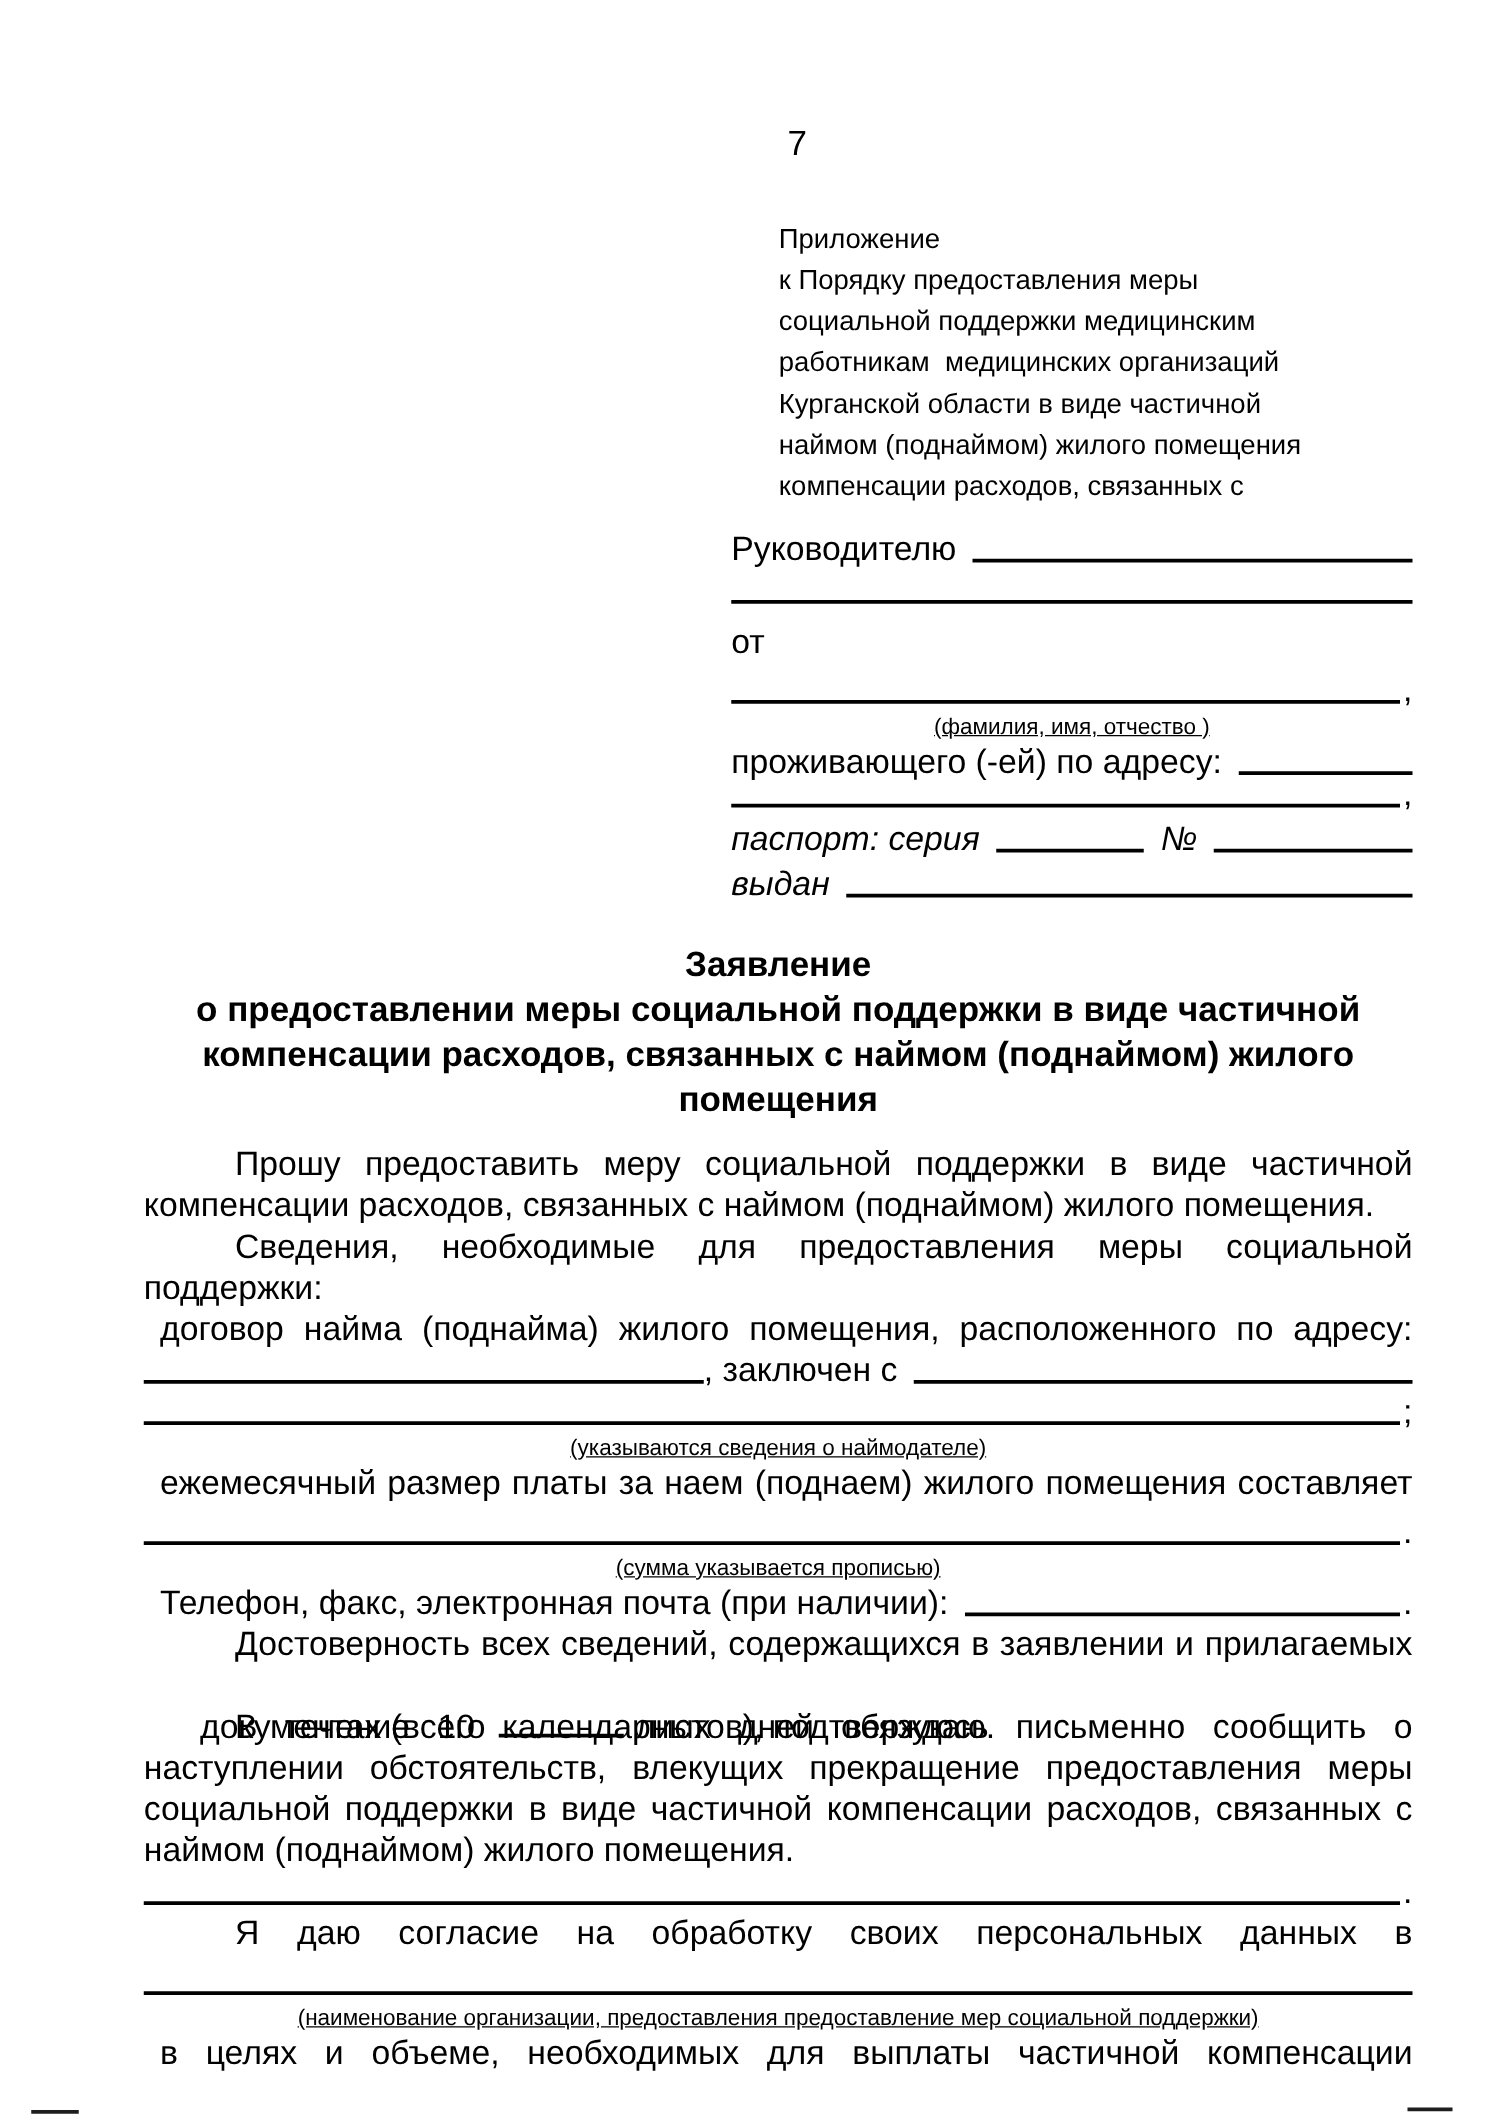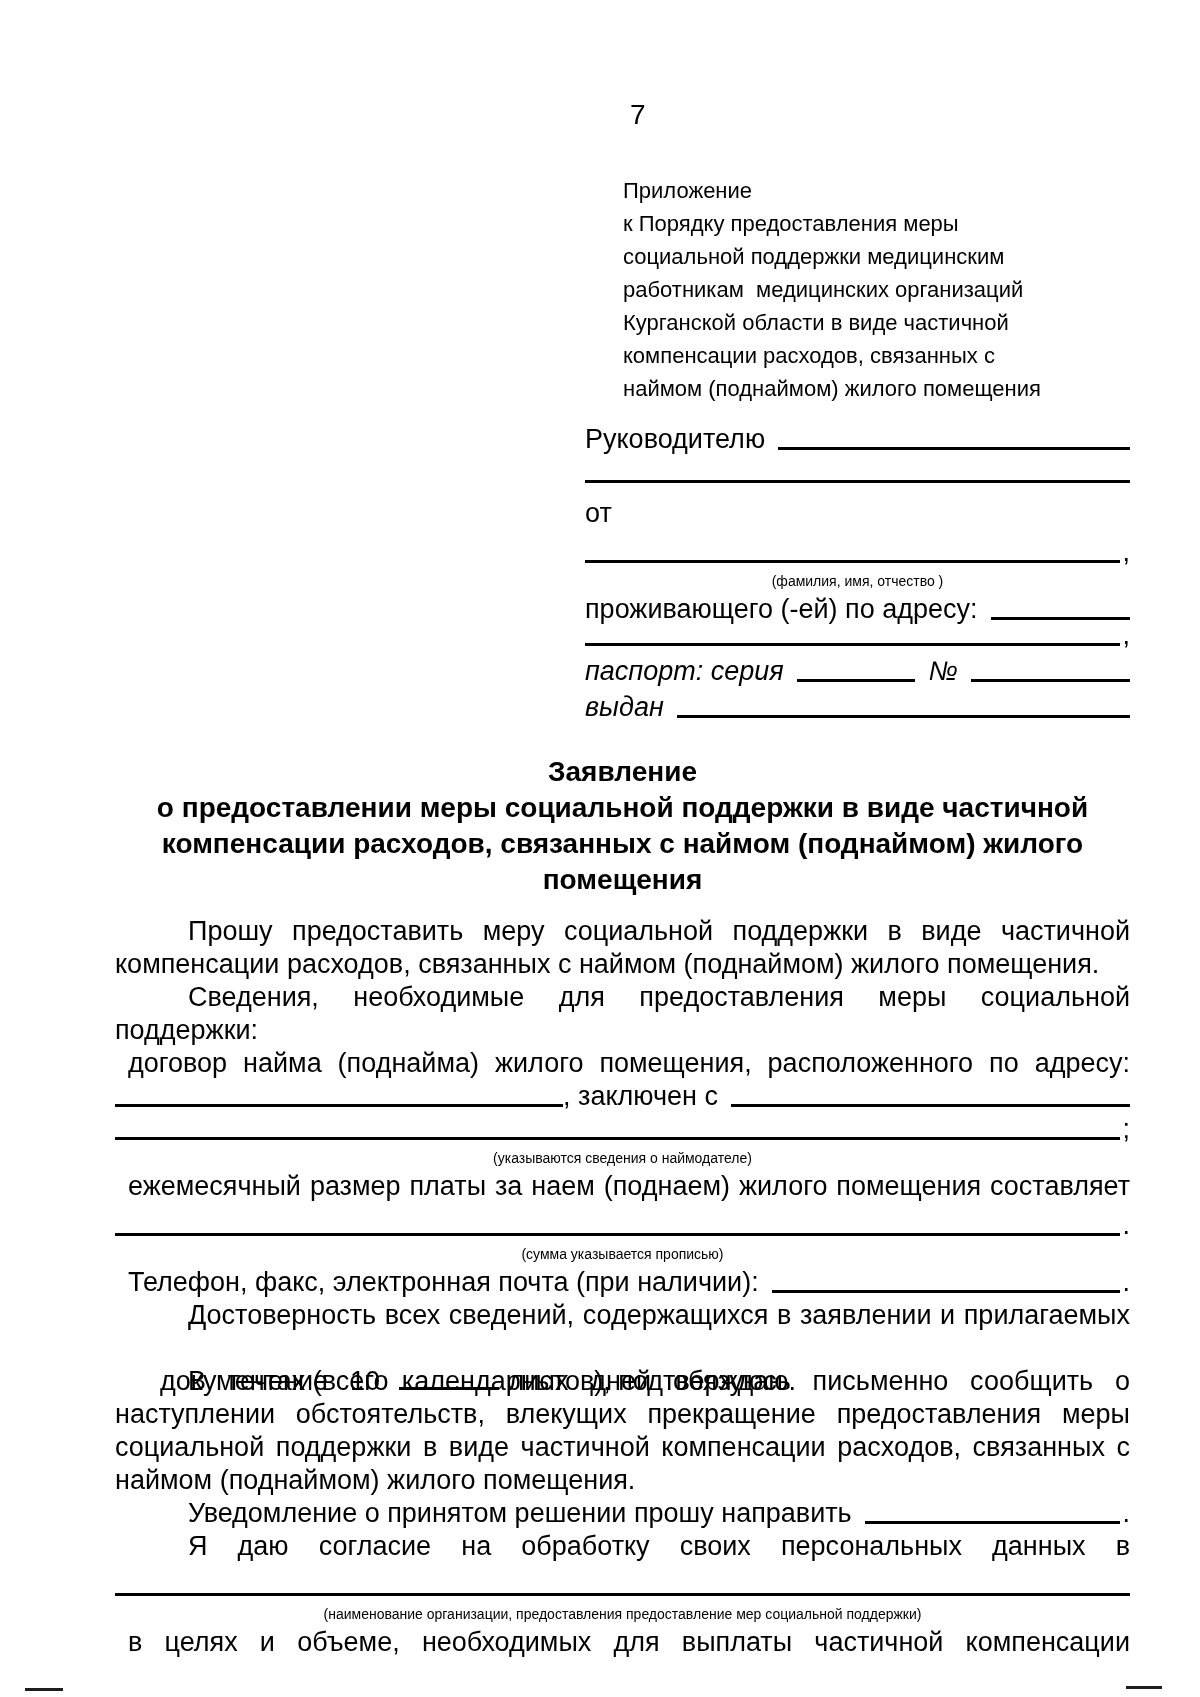--- a/index.html
+++ b/index.html
@@ -69,8 +69,8 @@
     <div>социальной поддержки медицинским</div>
     <div>работникам  медицинских организаций</div>
     <div>Курганской области в виде частичной</div>
+    <div>наймом (поднаймом) жилого помещения</div>
     <div>компенсации расходов, связанных с</div>
-    <div>наймом (поднаймом) жилого помещения</div>
   </div>
 
   <div class="addr">

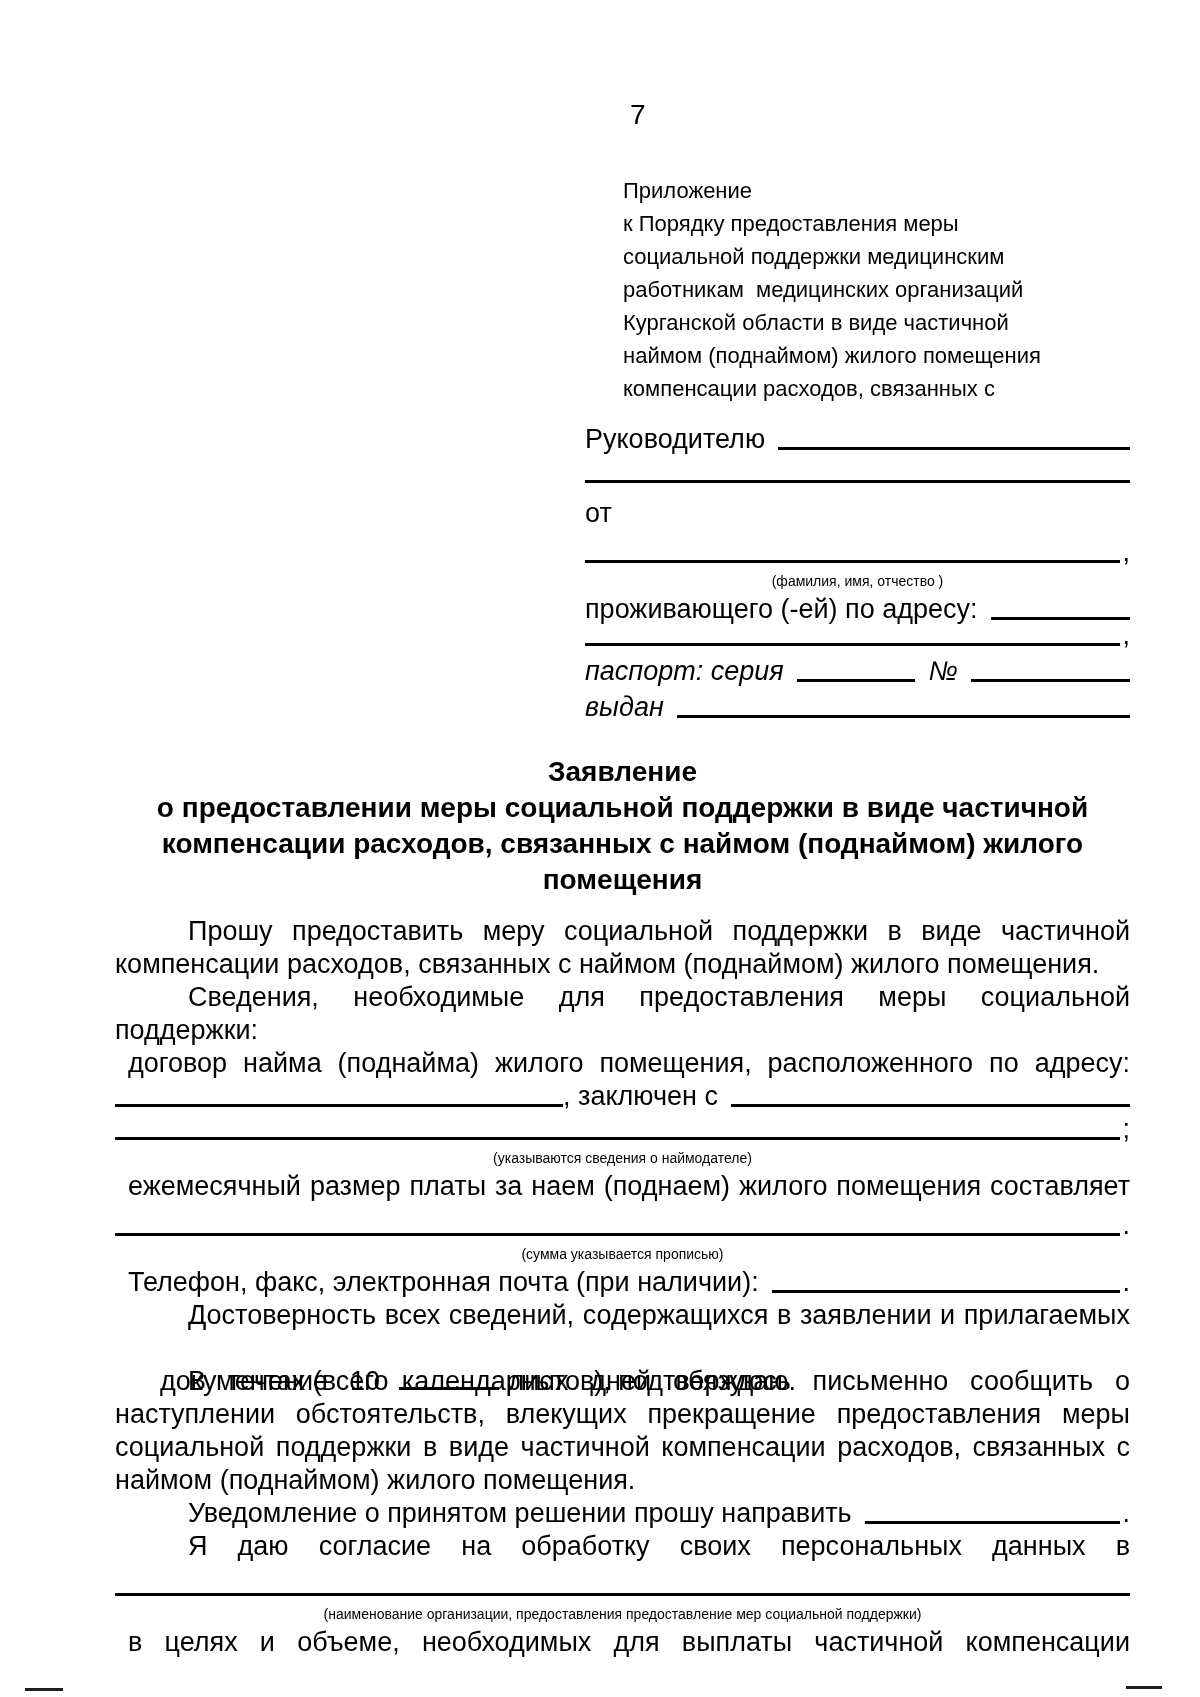--- a/index.html
+++ b/index.html
@@ -33,7 +33,7 @@
   .h36 { height:36px;font-style:italic; }
   .mt8 { margin-top:8px; }
   .mt6 { margin-top:6px; }
-  .cap { font-size:14px; line-height:24px; height:24px; text-align:center; }
+  .cap { font-size:18px; line-height:24px; height:24px; text-align:center;text-decoration:underline; }
 
   
   .title { margin-top:30px; font-size:28px; font-weight:bold; text-align:center; }

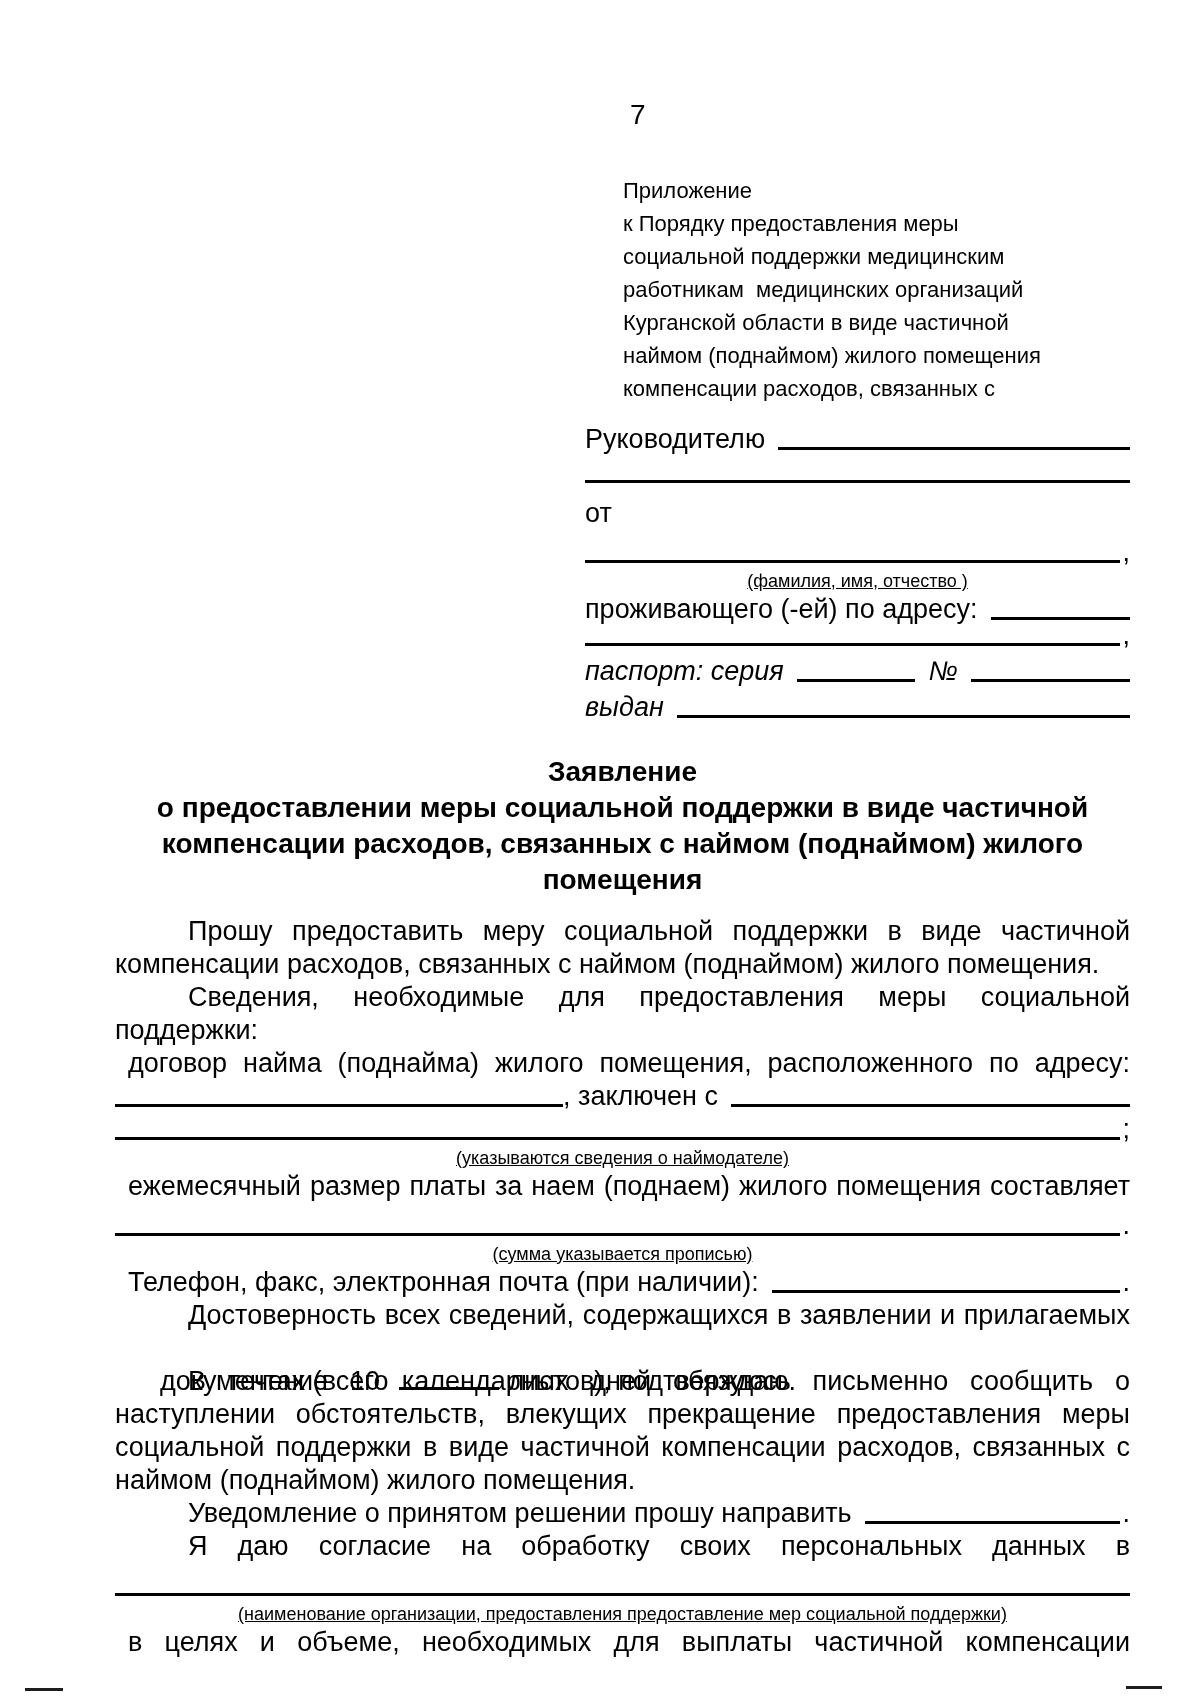--- a/index.html
+++ b/index.html
@@ -158,7 +158,6 @@
     <div class="bodyline">наймом (поднаймом) жилого помещения.</div>
 
     <div class="row">
-      <span class="lbl mlp">Уведомление о принятом решении прошу направить</span>
       <span class="bl"></span>
       <span class="punct">.</span>
     </div>

